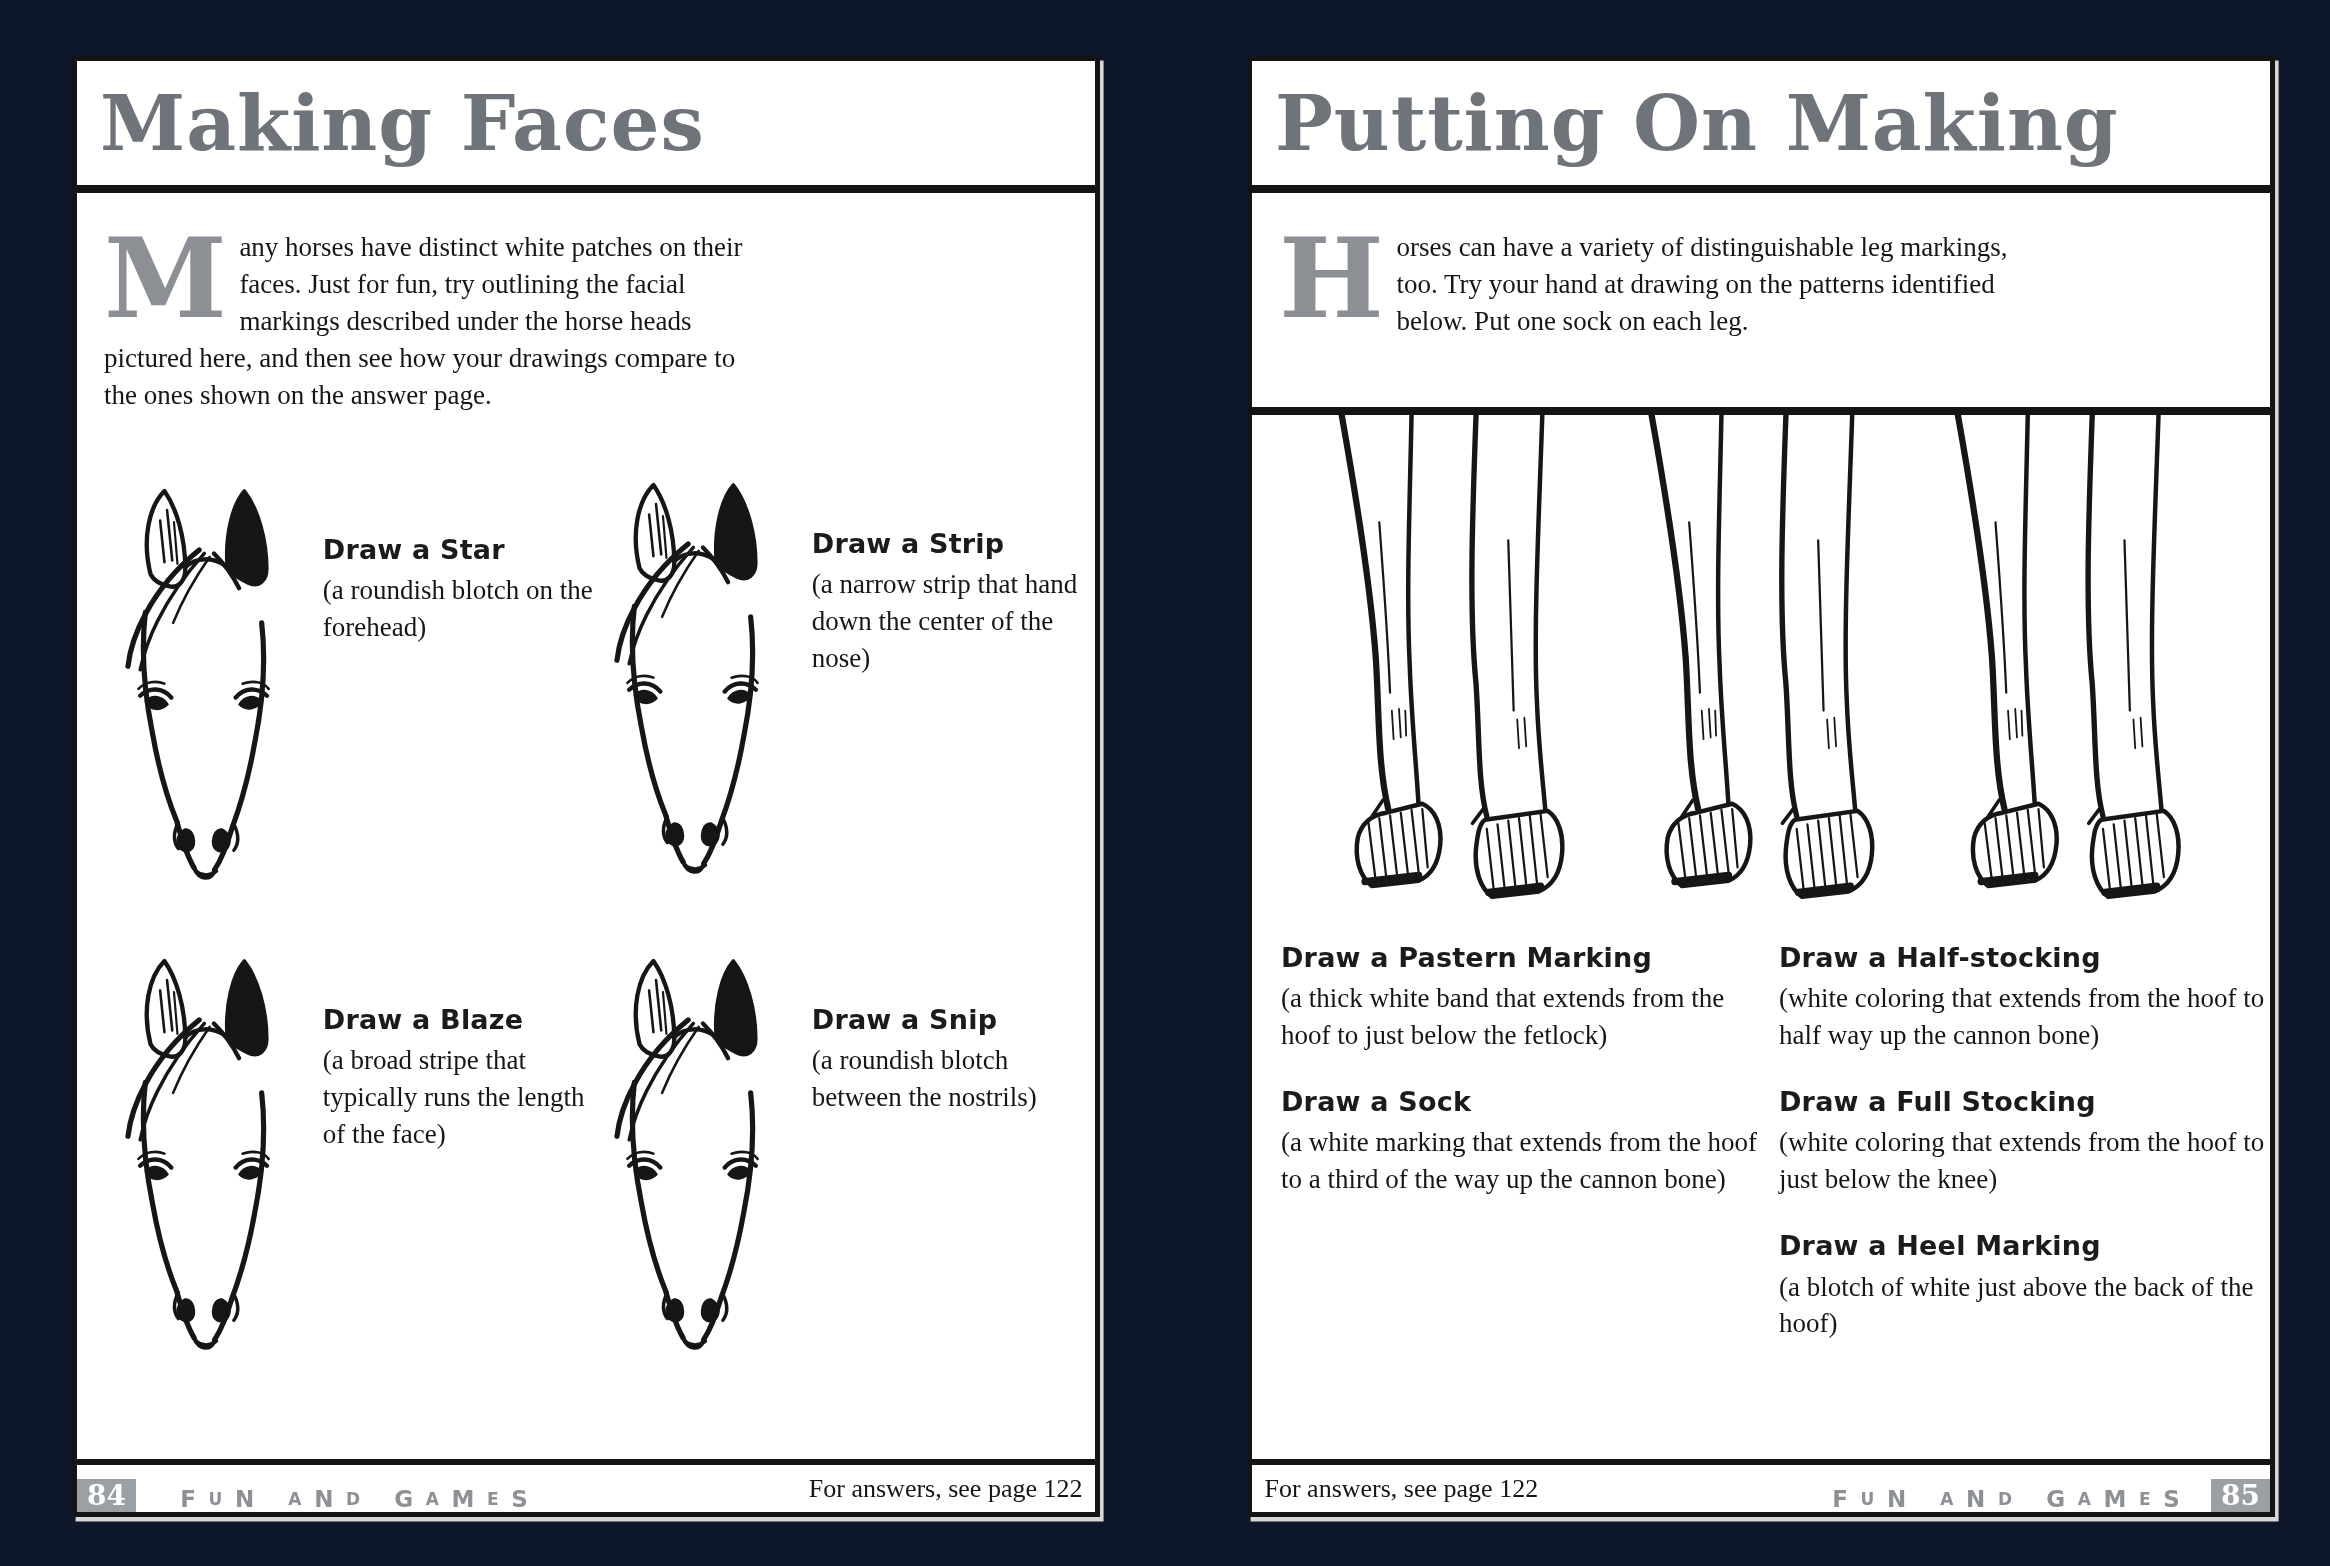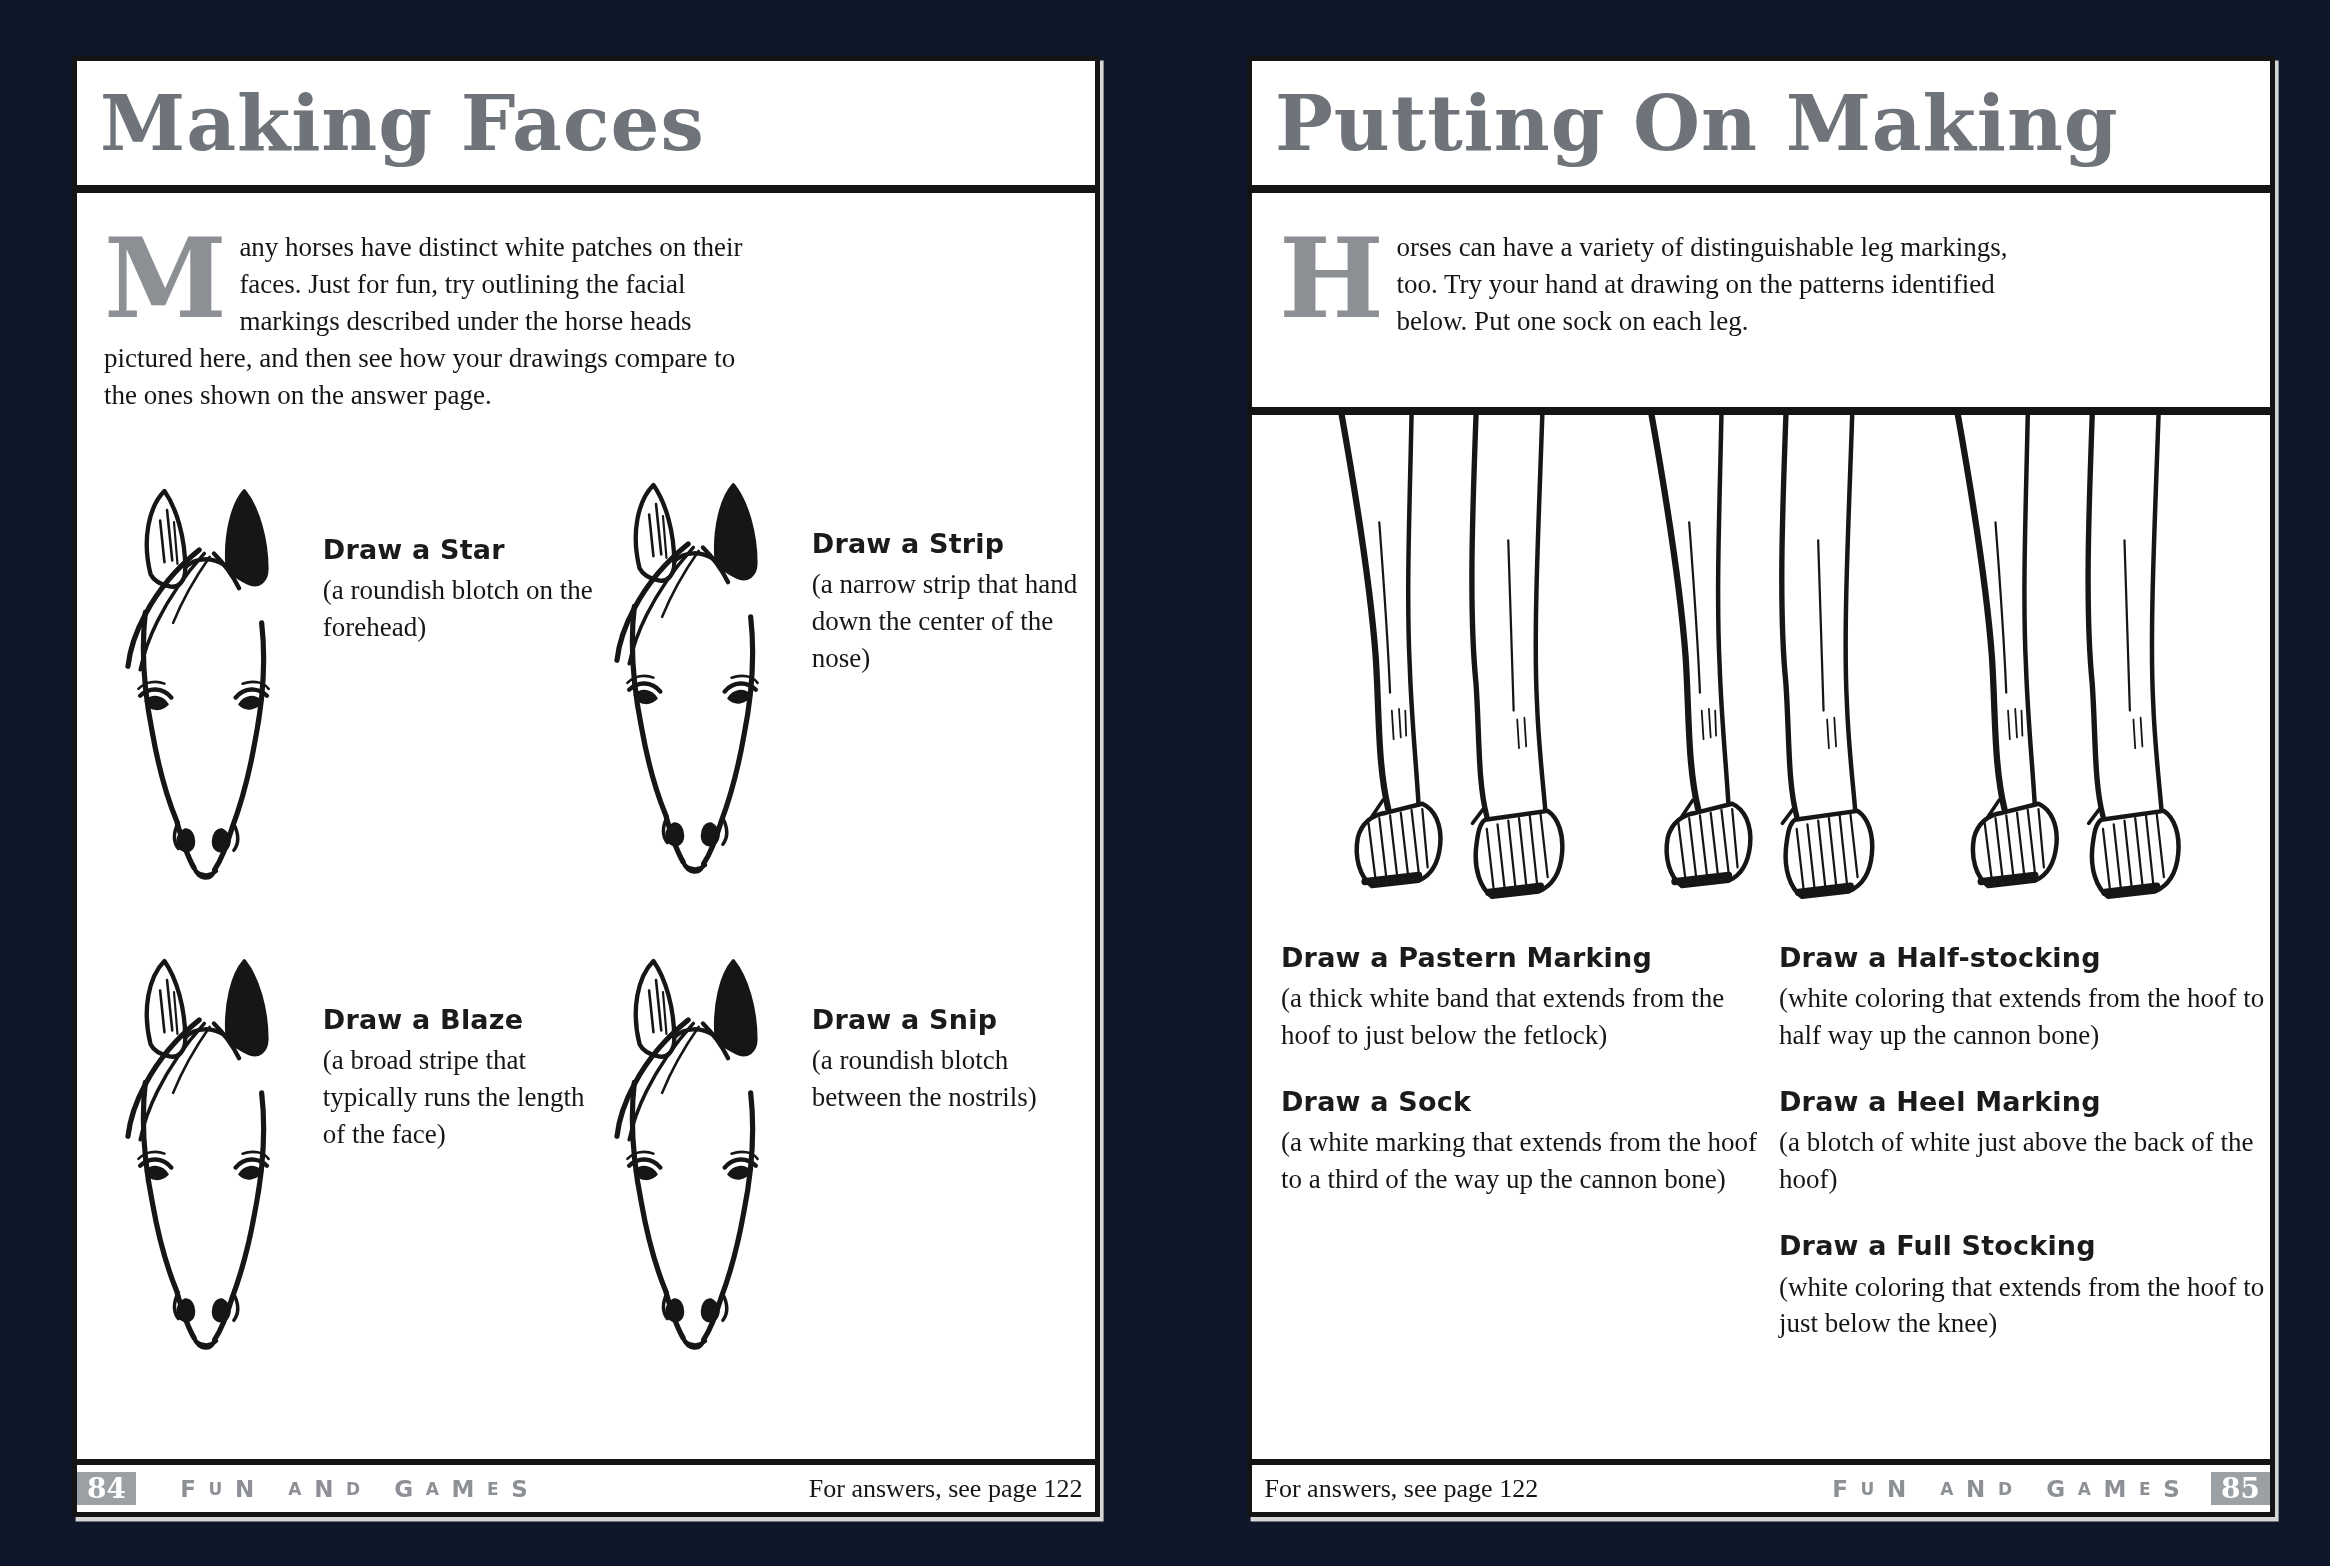--- a/index.html
+++ b/index.html
@@ -227,12 +227,12 @@
         <p class="fig-desc">(white coloring that extends from the hoof to half way up the cannon bone)</p>
       </div>
       <div class="leg-item">
+        <p class="fig-heading">Draw a Full Stocking</p>
+        <p class="fig-desc">(white coloring that extends from the hoof to just below the knee)</p>
+      </div>
+      <div class="leg-item">
         <p class="fig-heading">Draw a Heel Marking</p>
         <p class="fig-desc">(a blotch of white just above the back of the hoof)</p>
-      </div>
-      <div class="leg-item">
-        <p class="fig-heading">Draw a Full Stocking</p>
-        <p class="fig-desc">(white coloring that extends from the hoof to just below the knee)</p>
       </div>
     </div>
 

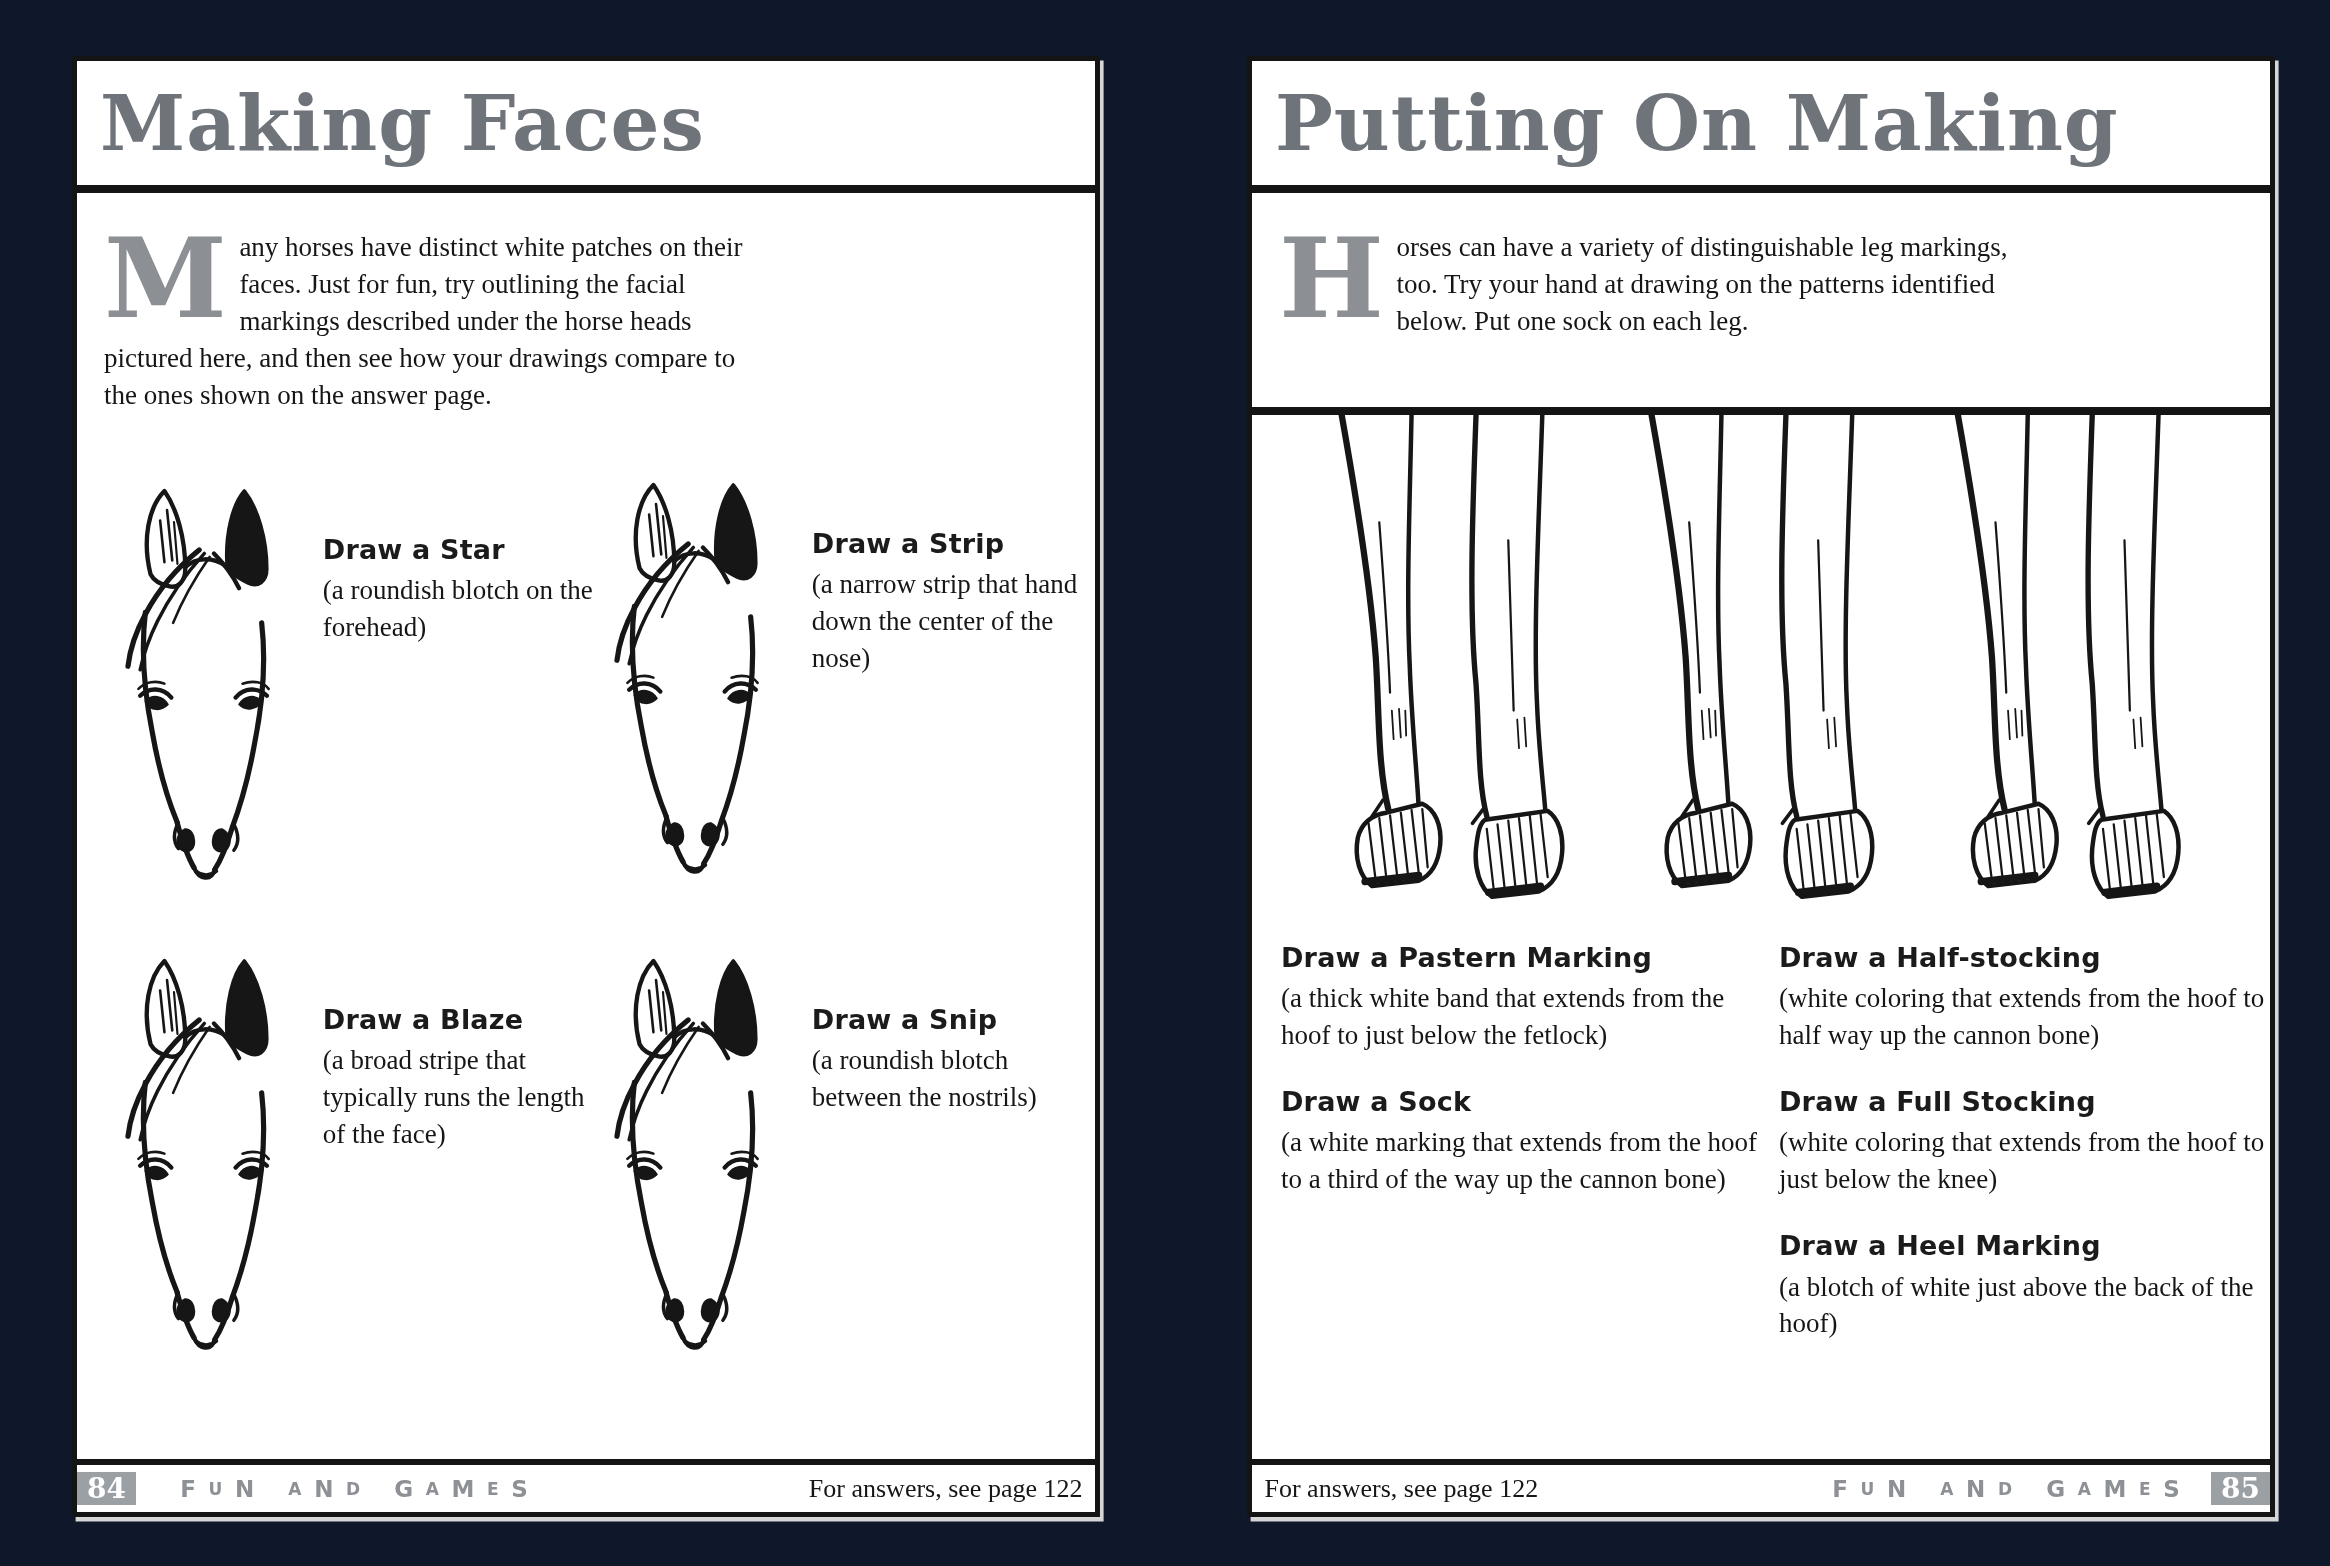--- a/index.html
+++ b/index.html
@@ -39,7 +39,7 @@
 
   
   .footer{position:absolute;left:0;right:0;bottom:0;height:47px;border-top:6.3px solid #141414;
-          display:flex;align-items:center;}
+          display:flex;align-items:flex-end;}
   .pagenum{width:59px;background:#9ba0a5;color:#ffffff;display:flex;align-items:center;
            justify-content:center;font-family:"DejaVu Serif",serif;font-weight:bold;font-size:28px;}
   .brand{display:flex;align-items:center;color:#8d9095;font-family:"DejaVu Sans",sans-serif;

